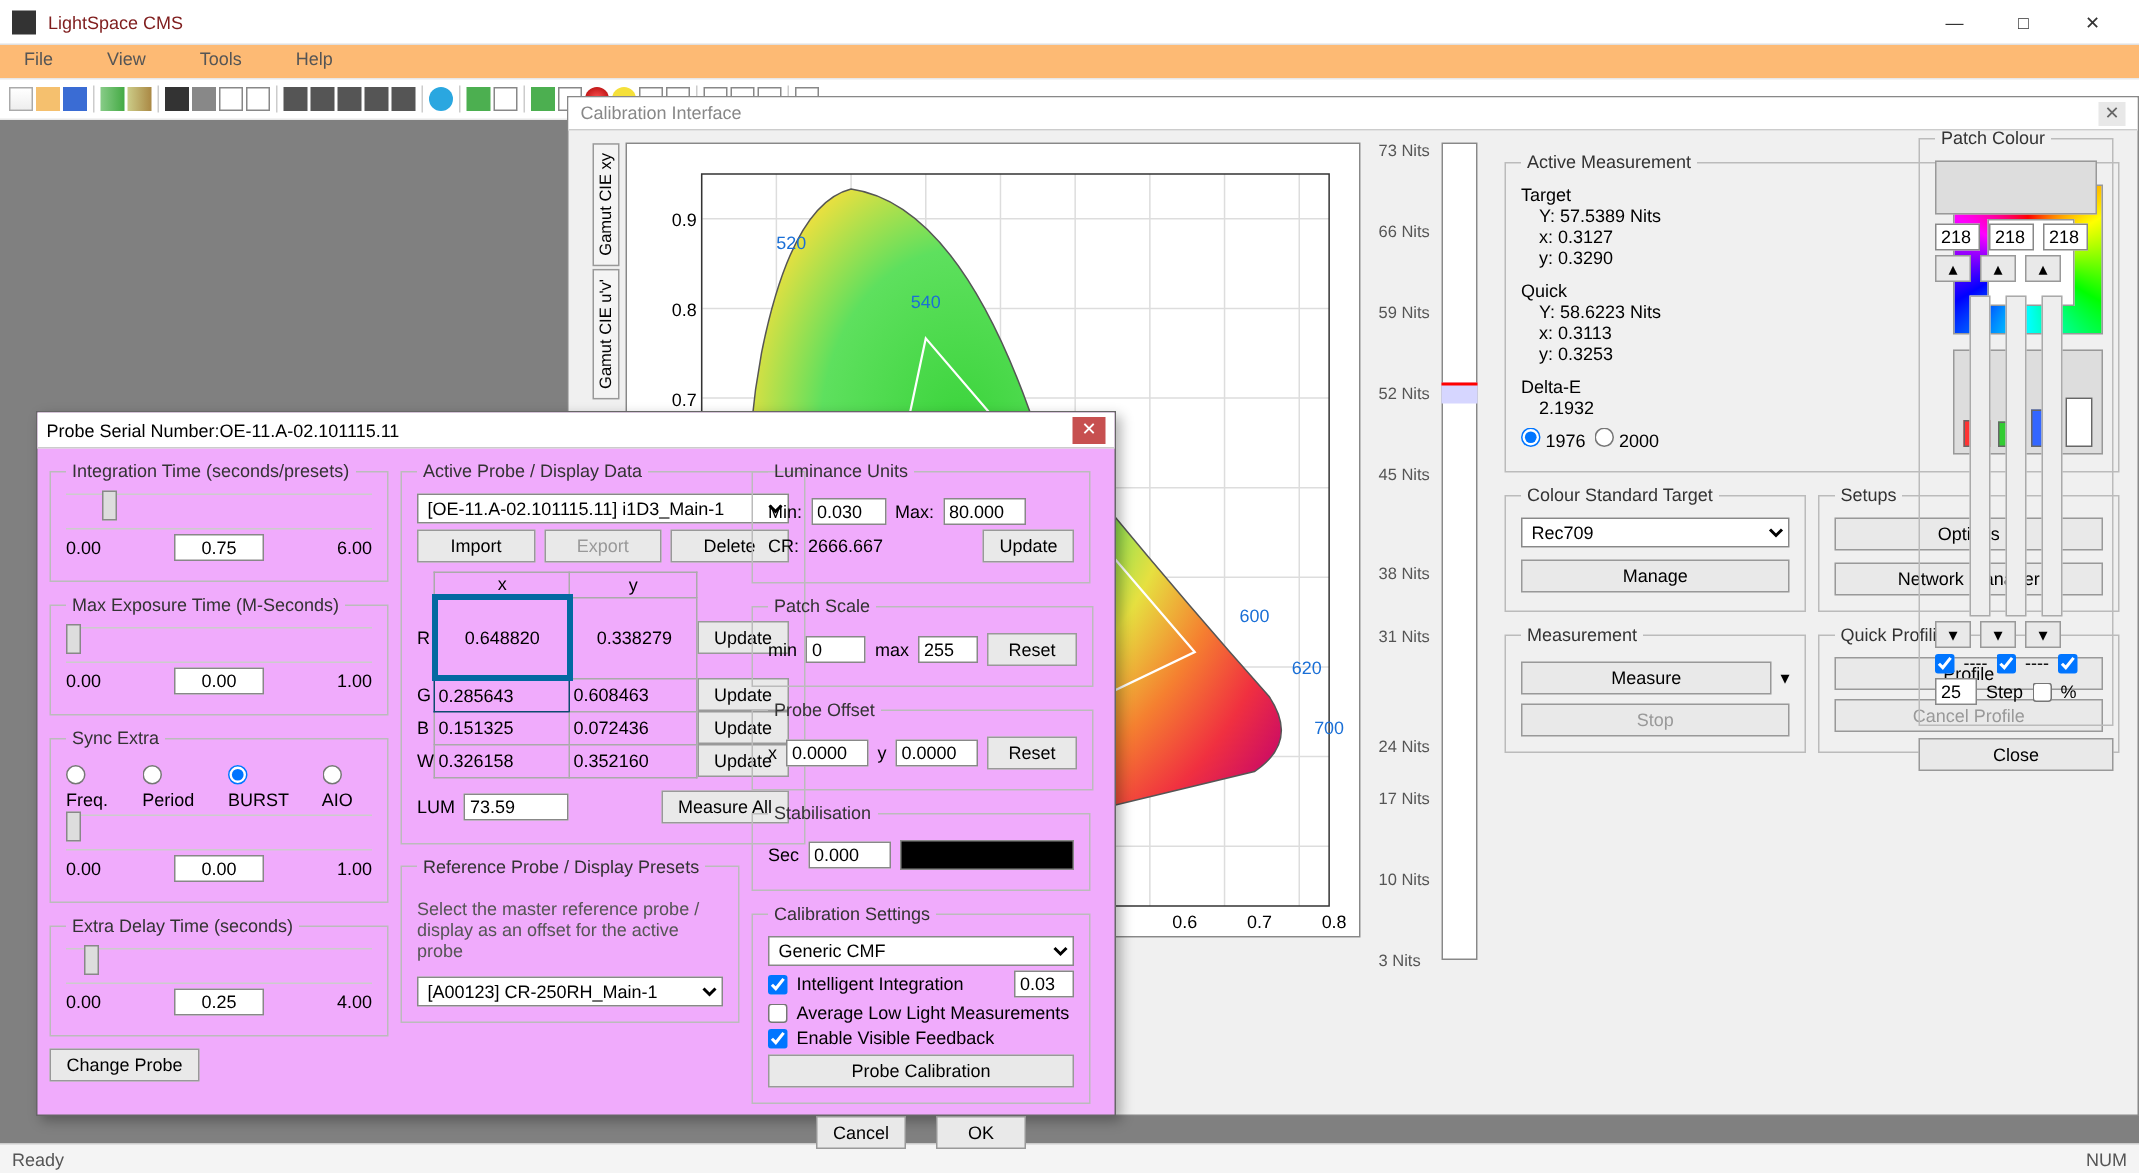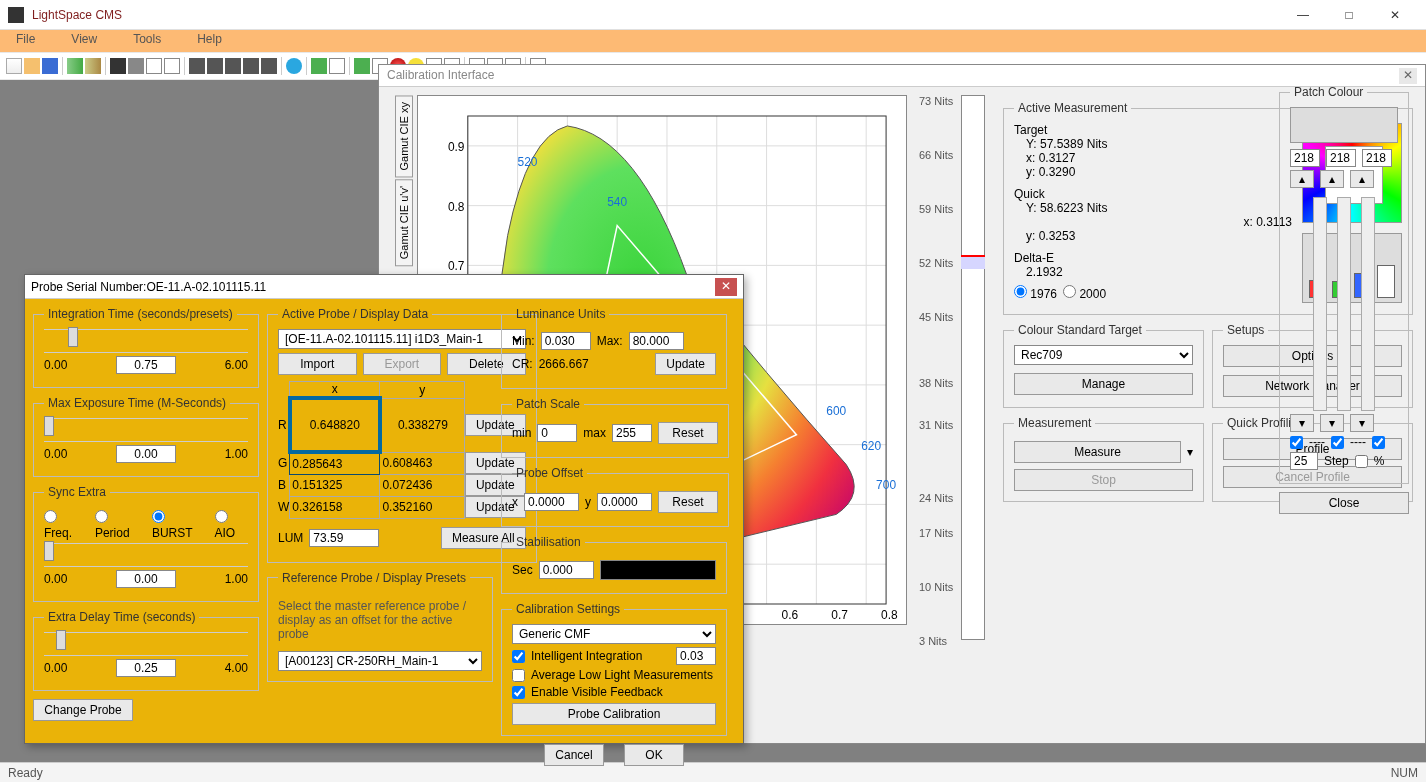--- a/index.html
+++ b/index.html
@@ -223,7 +223,7 @@
           <div style="height:8px;"></div>
           <div>Quick</div>
           <div style="padding-left:12px;">Y: 58.6223 Nits</div>
-          <div style="padding-left:12px;text-align:right;">x: 0.3113</div>
+          <div style="padding-left:12px;">x: 0.3113</div>
           <div style="padding-left:12px;">y: 0.3253</div>
           <div style="height:8px;"></div>
           <div>Delta-E</div>

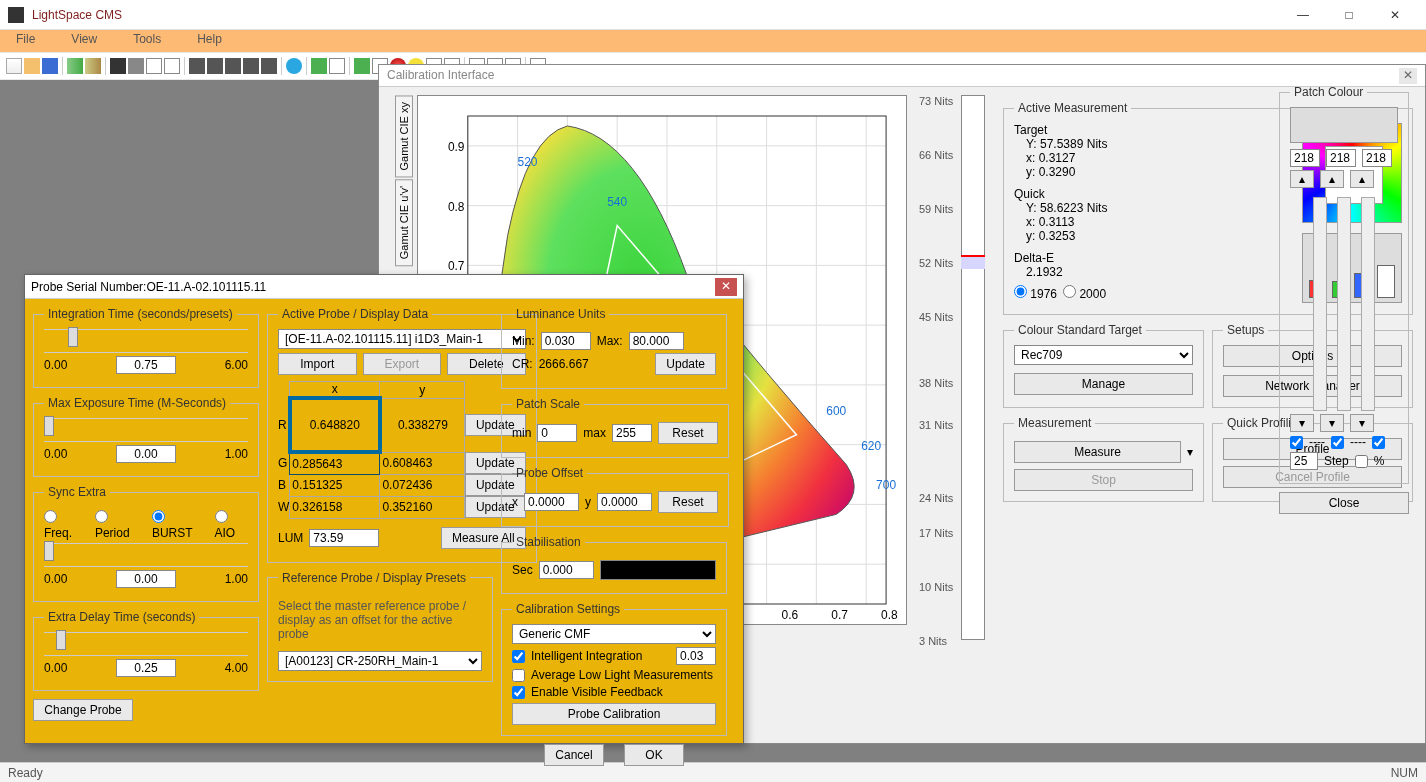--- a/index.html
+++ b/index.html
@@ -37,7 +37,7 @@
 
 .patch-panel { position: absolute; top: 20px; left: 900px; width: 130px; }
 
-.probe-dialog { position: absolute; top: 274px; left: 24px; width: 720px; height: 470px; background:#eab308; border:1px solid #666; box-shadow: 3px 3px 8px rgba(0,0,0,0.3); z-index:5; }
+.probe-dialog { position: absolute; top: 274px; left: 24px; width: 720px; height: 470px; background:#f0abfc; border:1px solid #666; box-shadow: 3px 3px 8px rgba(0,0,0,0.3); z-index:5; }
 .probe-dialog .dtitle { height: 24px; background:#fff; border-bottom:1px solid #ccc; display:flex; align-items:center; padding:0 6px; }
 .probe-dialog .dtitle .dclose { margin-left:auto; width:22px; height:18px; background:#c75050; color:#fff; text-align:center; line-height:16px; }
 

